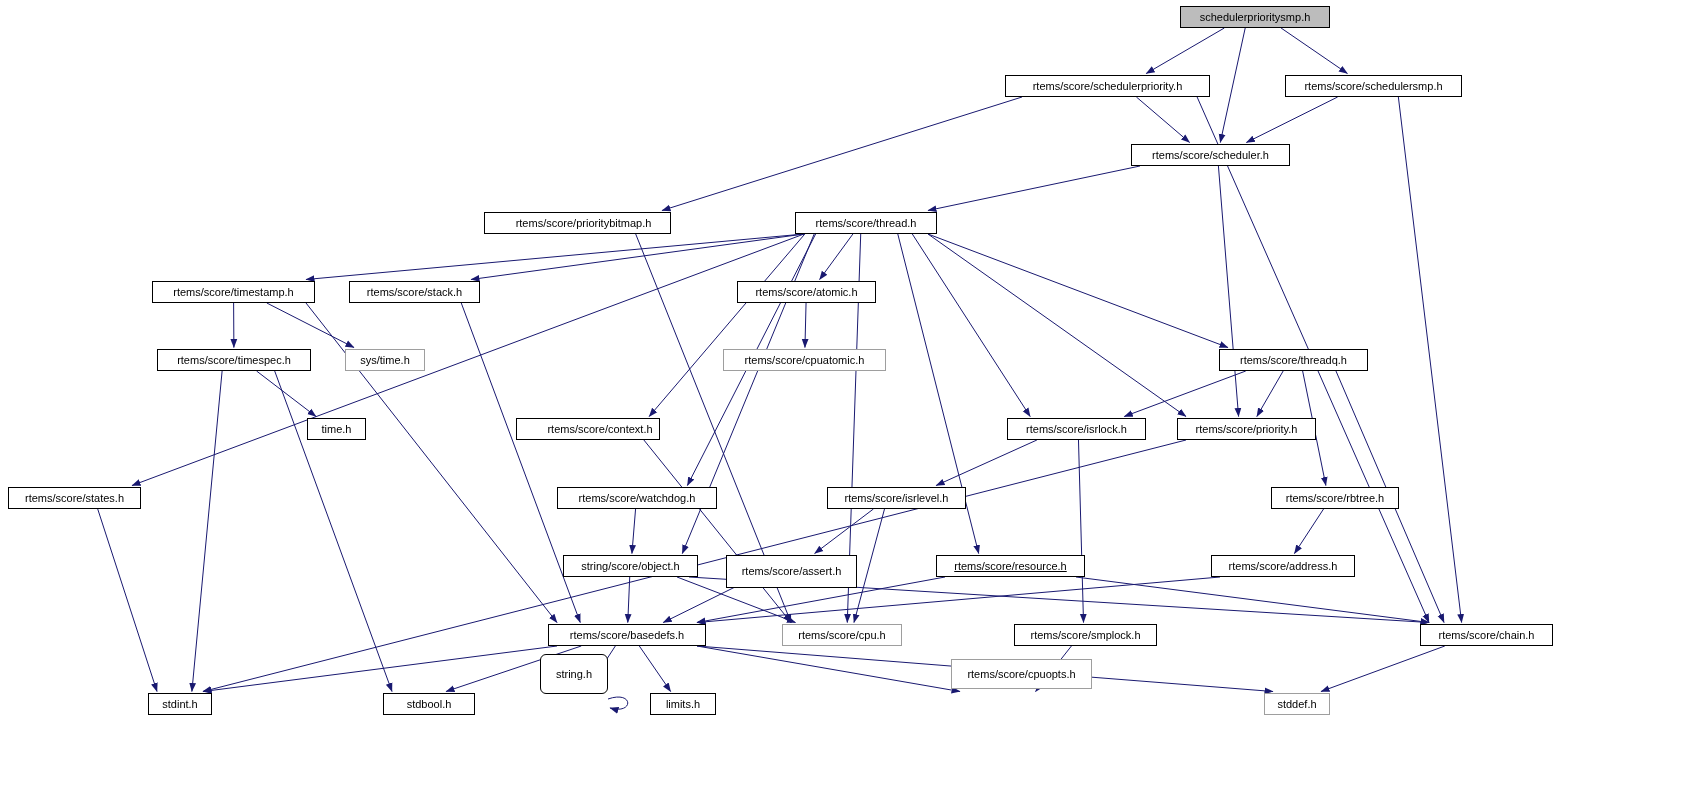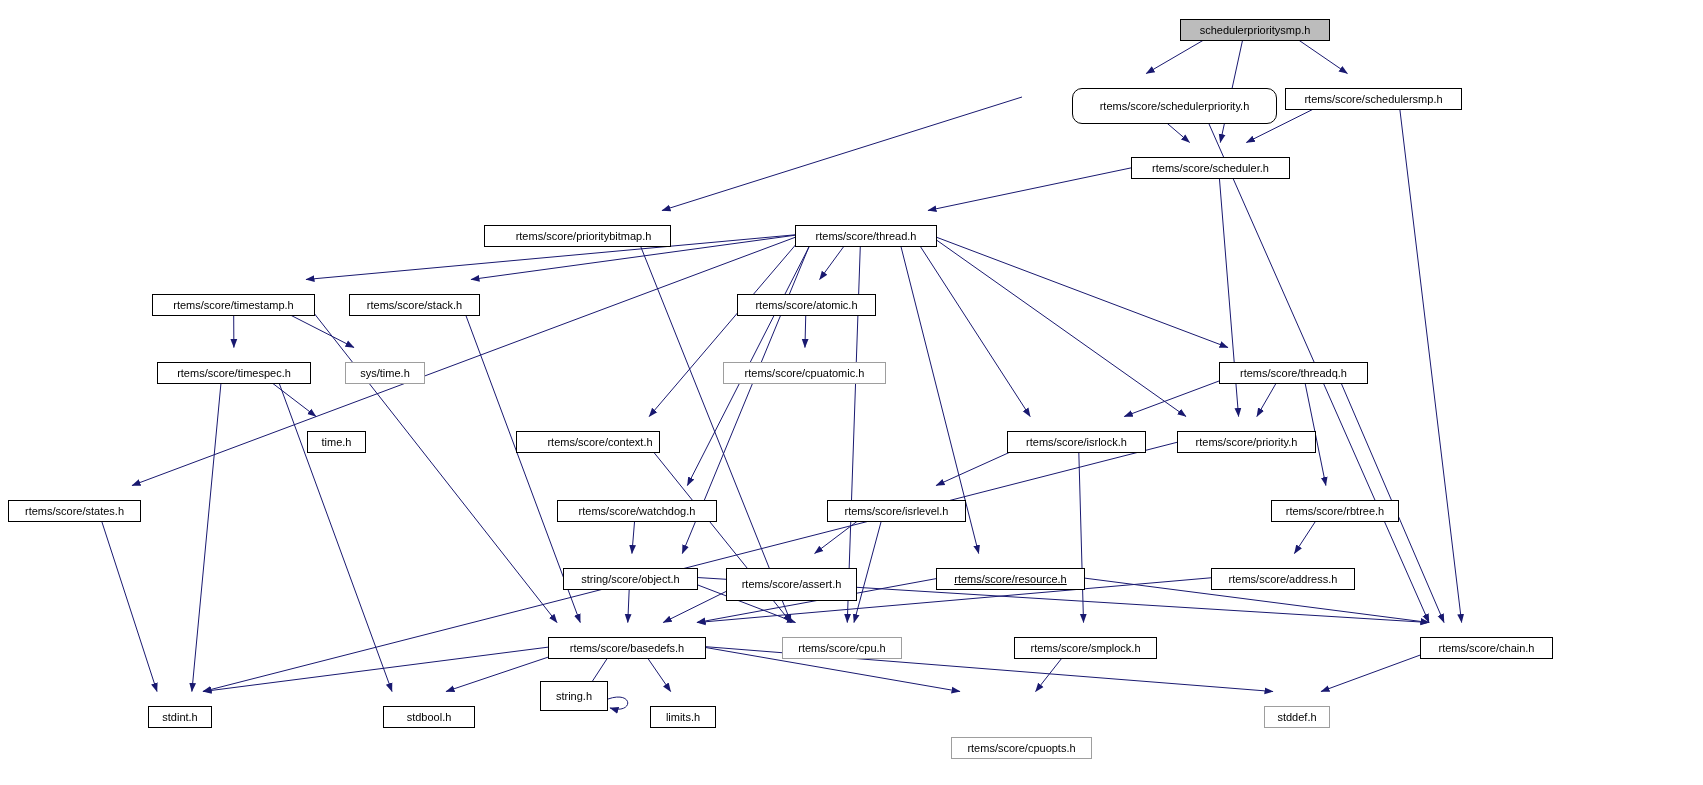--- a/index.html
+++ b/index.html
@@ -23,7 +23,6 @@
     white-space:nowrap;
     cursor:pointer;
     z-index:2;
-    margin-top:13px;
   }
   .node.external{border-color:#9e9e9e;}
   .node.highlight{background:#bcbcbc;}

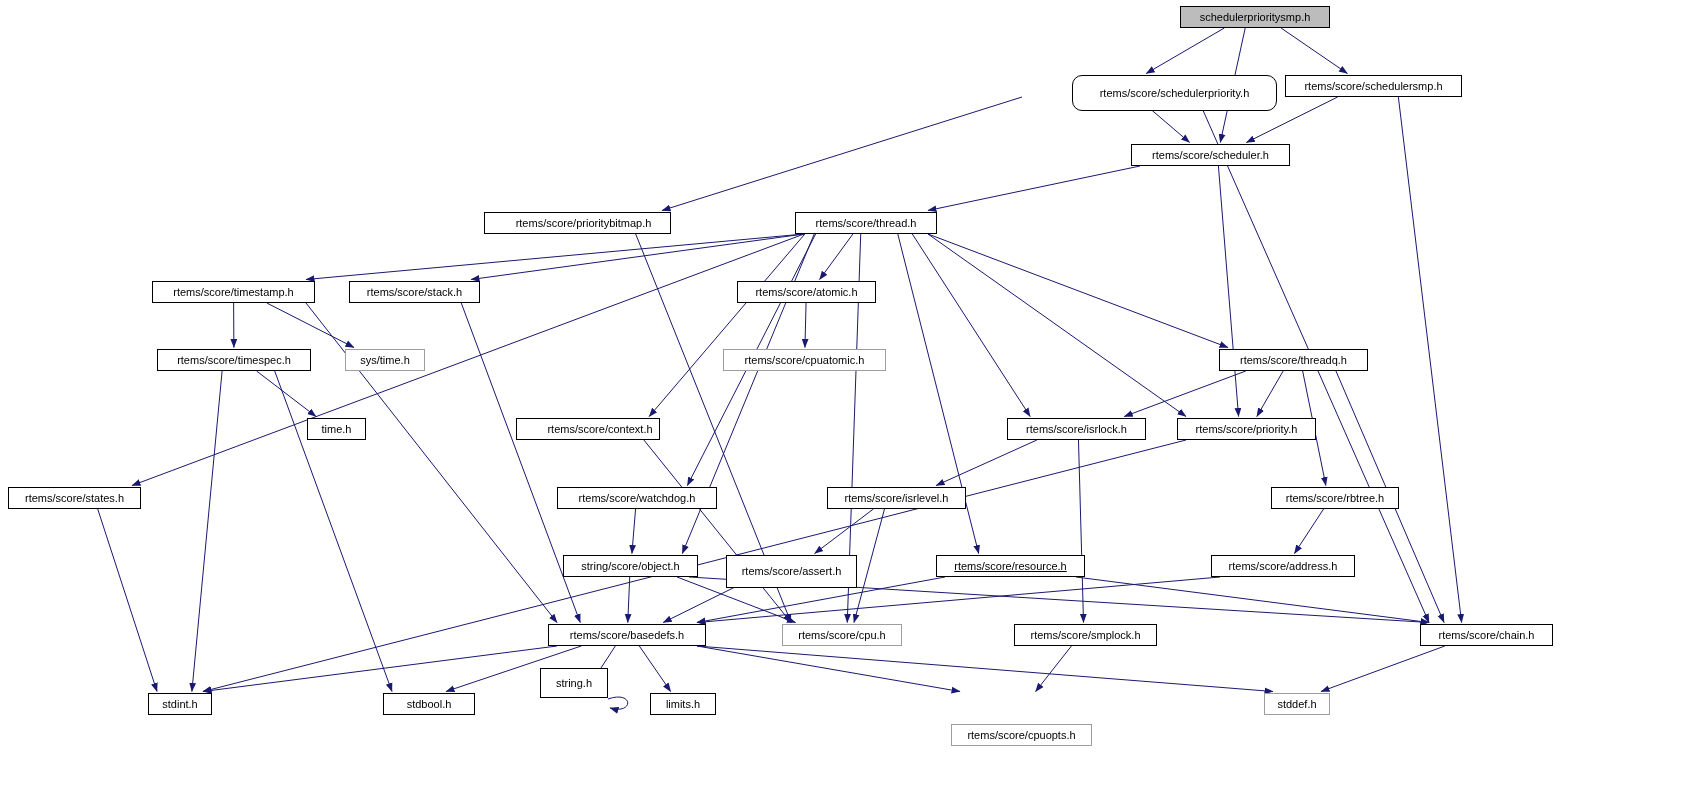--- a/index.html
+++ b/index.html
@@ -103,7 +103,7 @@
   </svg>
   <div id="node-layer">
       <div class="node highlight" style="left: 1180px; top: 6px; width: 150px; height: 22px; background: rgb(188, 188, 188);">schedulerprioritysmp.h</div>
-      <div class="node" style="left: 1072px; top: 75px; width: 205px; height: 36px; border-radius: 10px;">rtems/score/schedulerpriority.h</div>
+      <div class="node" style="left: 1005px; top: 75px; width: 205px; height: 22px;">rtems/score/schedulerpriority.h</div>
       <div class="node" style="left: 1285px; top: 75px; width: 177px; height: 22px;">rtems/score/schedulersmp.h</div>
       <div class="node" style="left: 1131px; top: 144px; width: 159px; height: 22px;">rtems/score/scheduler.h</div>
       <div class="node" style="left: 484px; top: 212px; width: 187px; height: 22px; padding-left: 12px;">rtems/score/prioritybitmap.h</div>

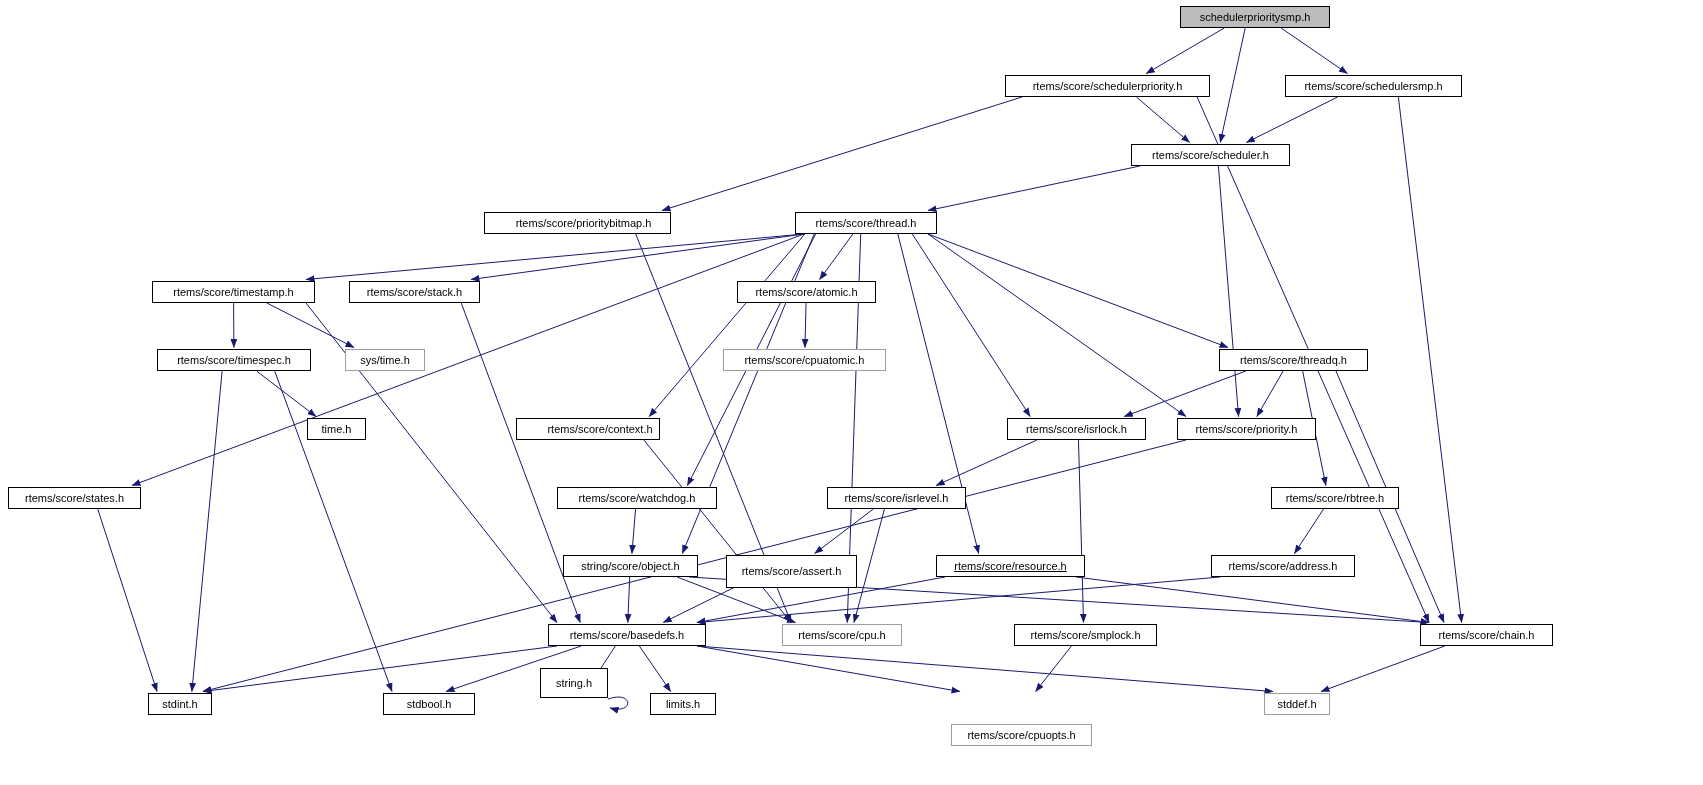--- a/index.html
+++ b/index.html
@@ -133,7 +133,7 @@
       <div class="node" style="left: 1420px; top: 624px; width: 133px; height: 22px;">rtems/score/chain.h</div>
       <div class="node" style="left: 148px; top: 693px; width: 64px; height: 22px;">stdint.h</div>
       <div class="node" style="left: 383px; top: 693px; width: 92px; height: 22px; text-align: right;">stdbool.h</div>
-      <div class="node" style="left: 540px; top: 668px; width: 68px; height: 30px;">string.h</div>
+      <div class="node" style="left: 540px; top: 654px; width: 68px; height: 40px; border-radius: 6px;">string.h</div>
       <div class="node" style="left: 650px; top: 693px; width: 66px; height: 22px;">limits.h</div>
       <div class="node external" style="left: 951px; top: 724px; width: 141px; height: 22px; border-color: rgb(158, 158, 158);">rtems/score/cpuopts.h</div>
       <div class="node external" style="left: 1264px; top: 693px; width: 66px; height: 22px; border-color: rgb(158, 158, 158);">stddef.h</div>

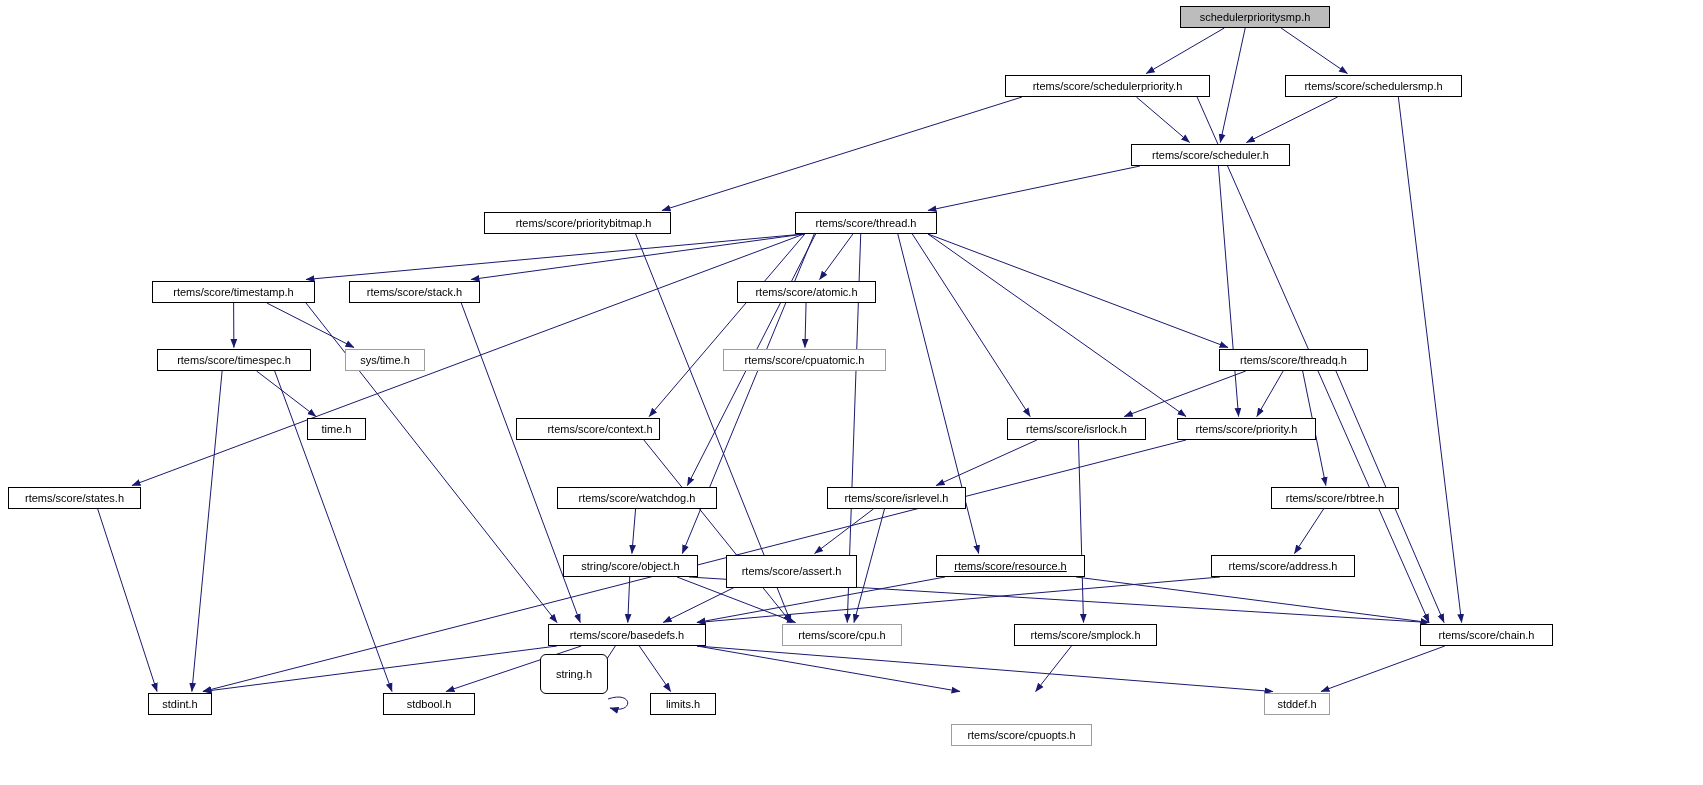--- a/index.html
+++ b/index.html
@@ -135,7 +135,7 @@
       <div class="node" style="left: 383px; top: 693px; width: 92px; height: 22px; text-align: right;">stdbool.h</div>
       <div class="node" style="left: 540px; top: 654px; width: 68px; height: 40px; border-radius: 6px;">string.h</div>
       <div class="node" style="left: 650px; top: 693px; width: 66px; height: 22px;">limits.h</div>
-      <div class="node external" style="left: 951px; top: 724px; width: 141px; height: 22px; border-color: rgb(158, 158, 158);">rtems/score/cpuopts.h</div>
+      <div class="node external" style="left: 951px; top: 659px; width: 141px; height: 30px; border-color: rgb(158, 158, 158);">rtems/score/cpuopts.h</div>
       <div class="node external" style="left: 1264px; top: 693px; width: 66px; height: 22px; border-color: rgb(158, 158, 158);">stddef.h</div>
     </div>
 </div>

